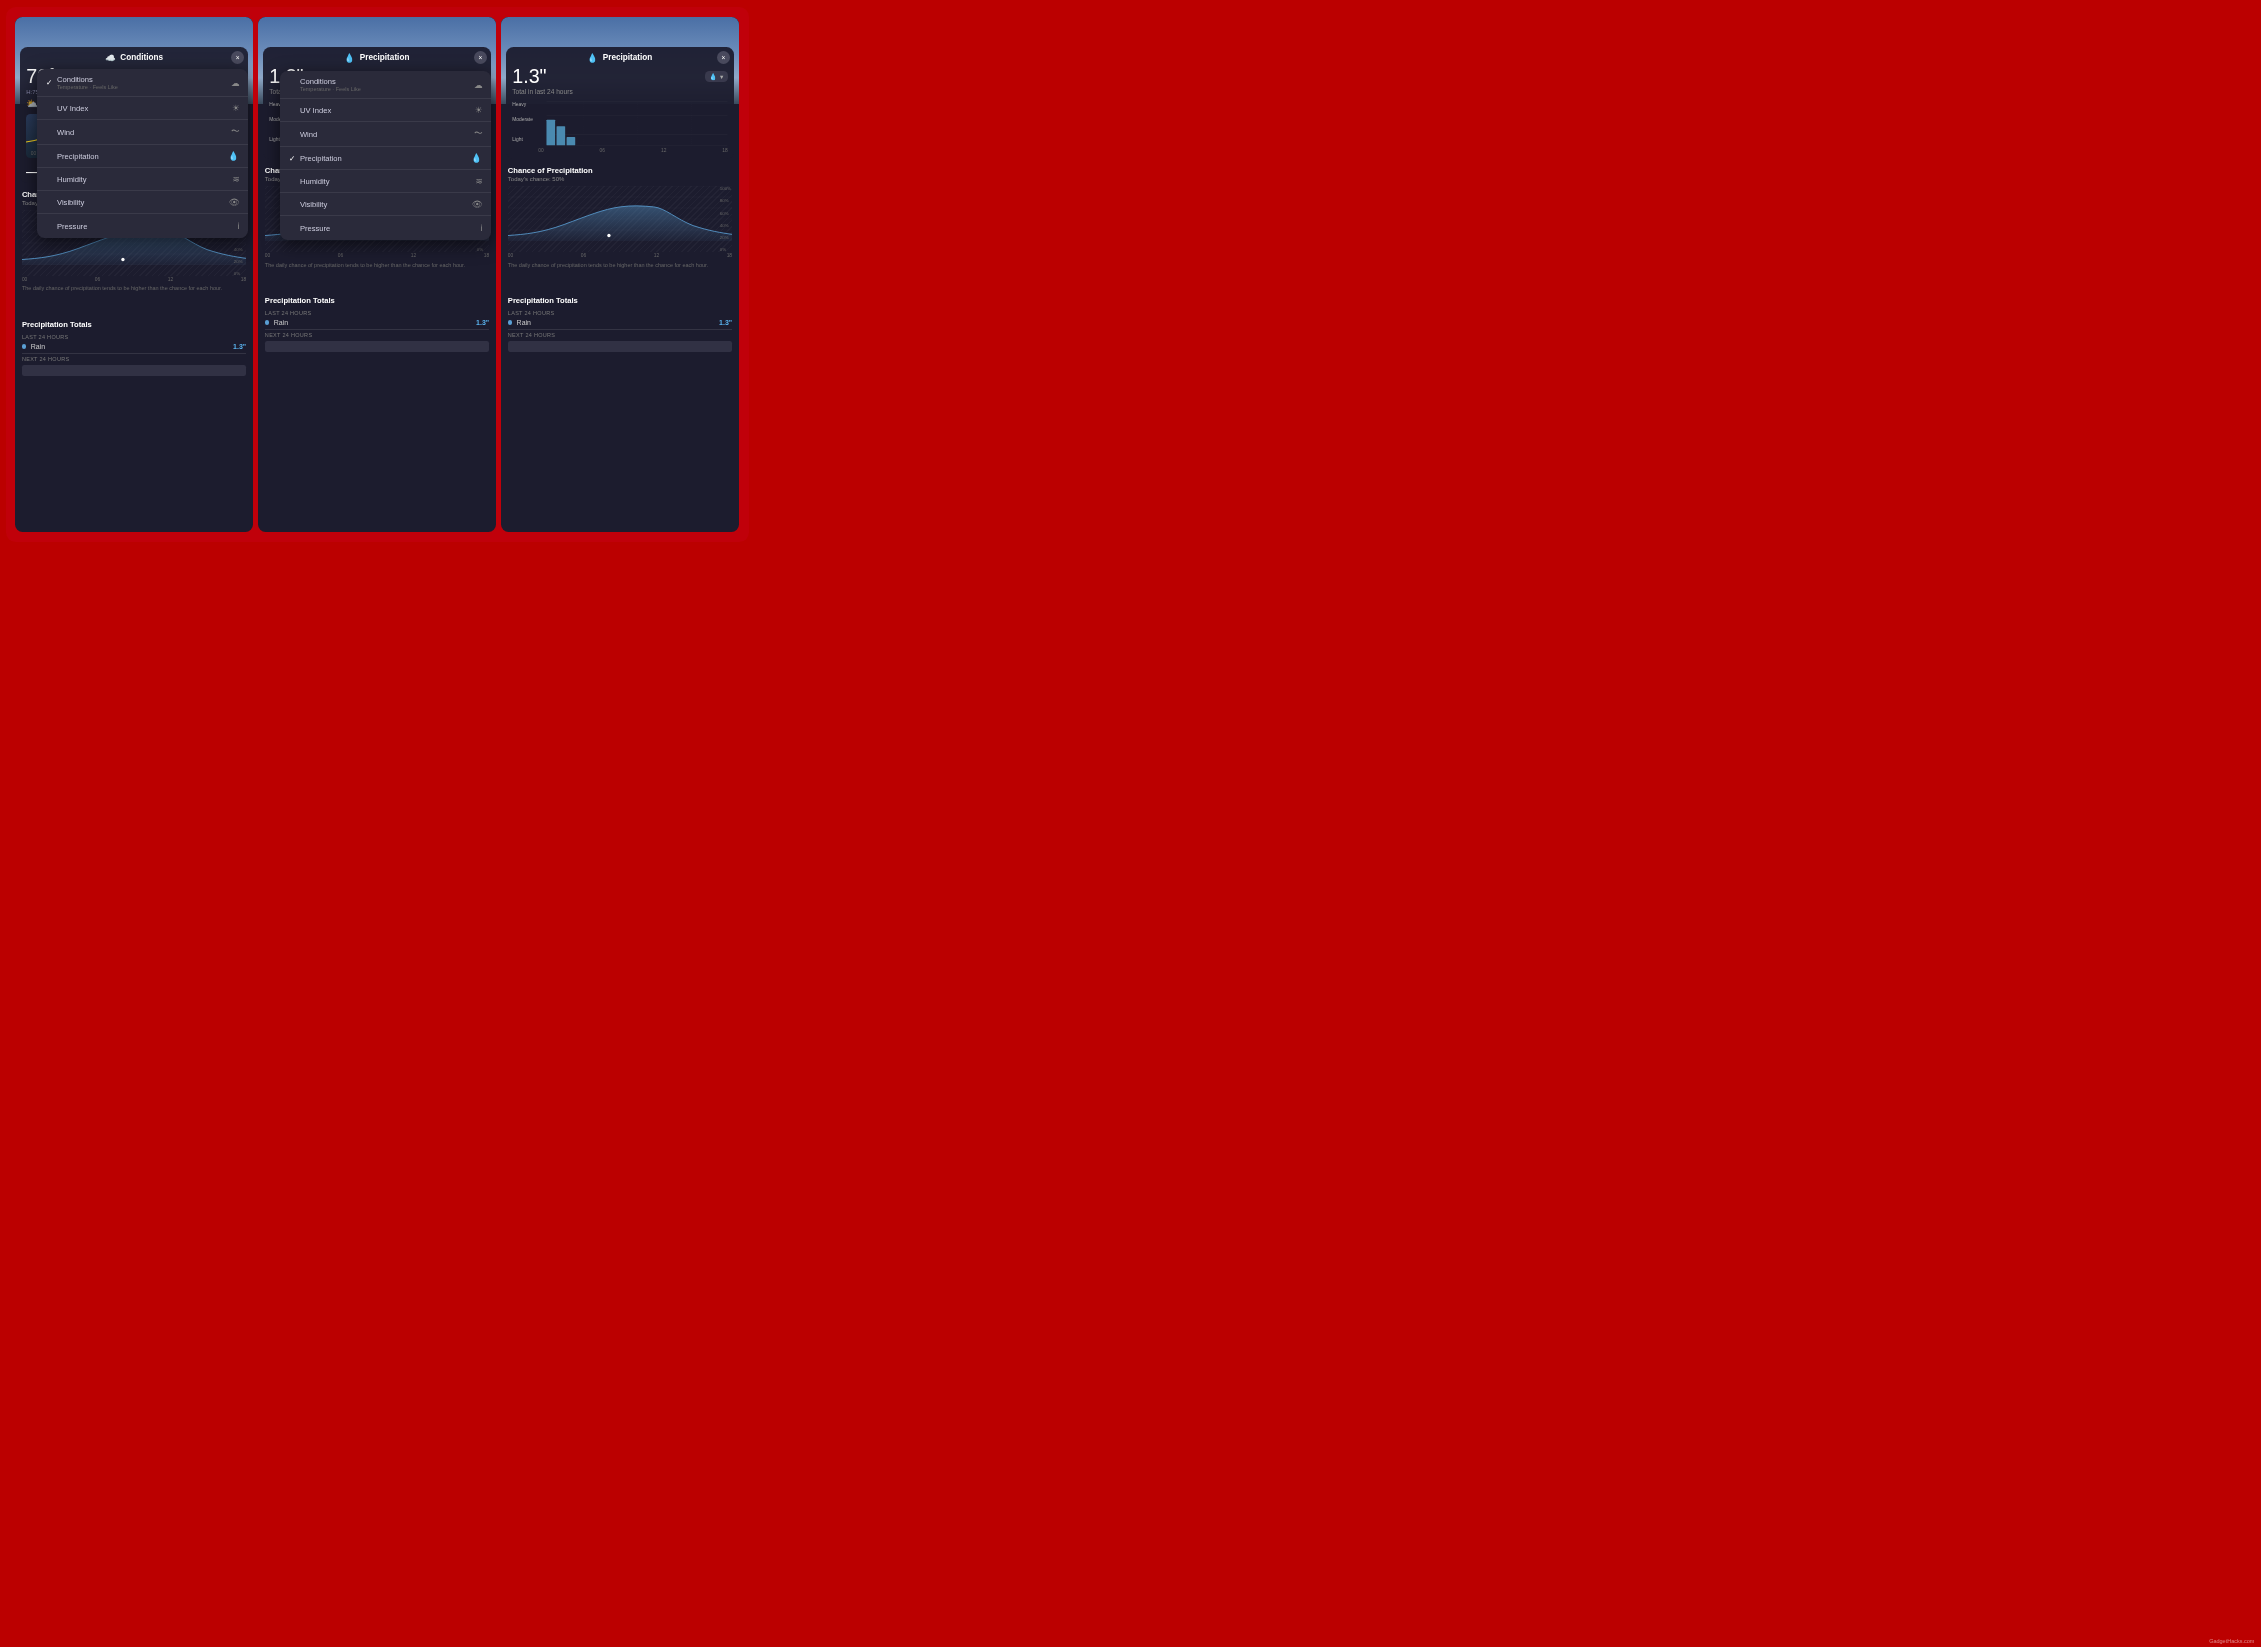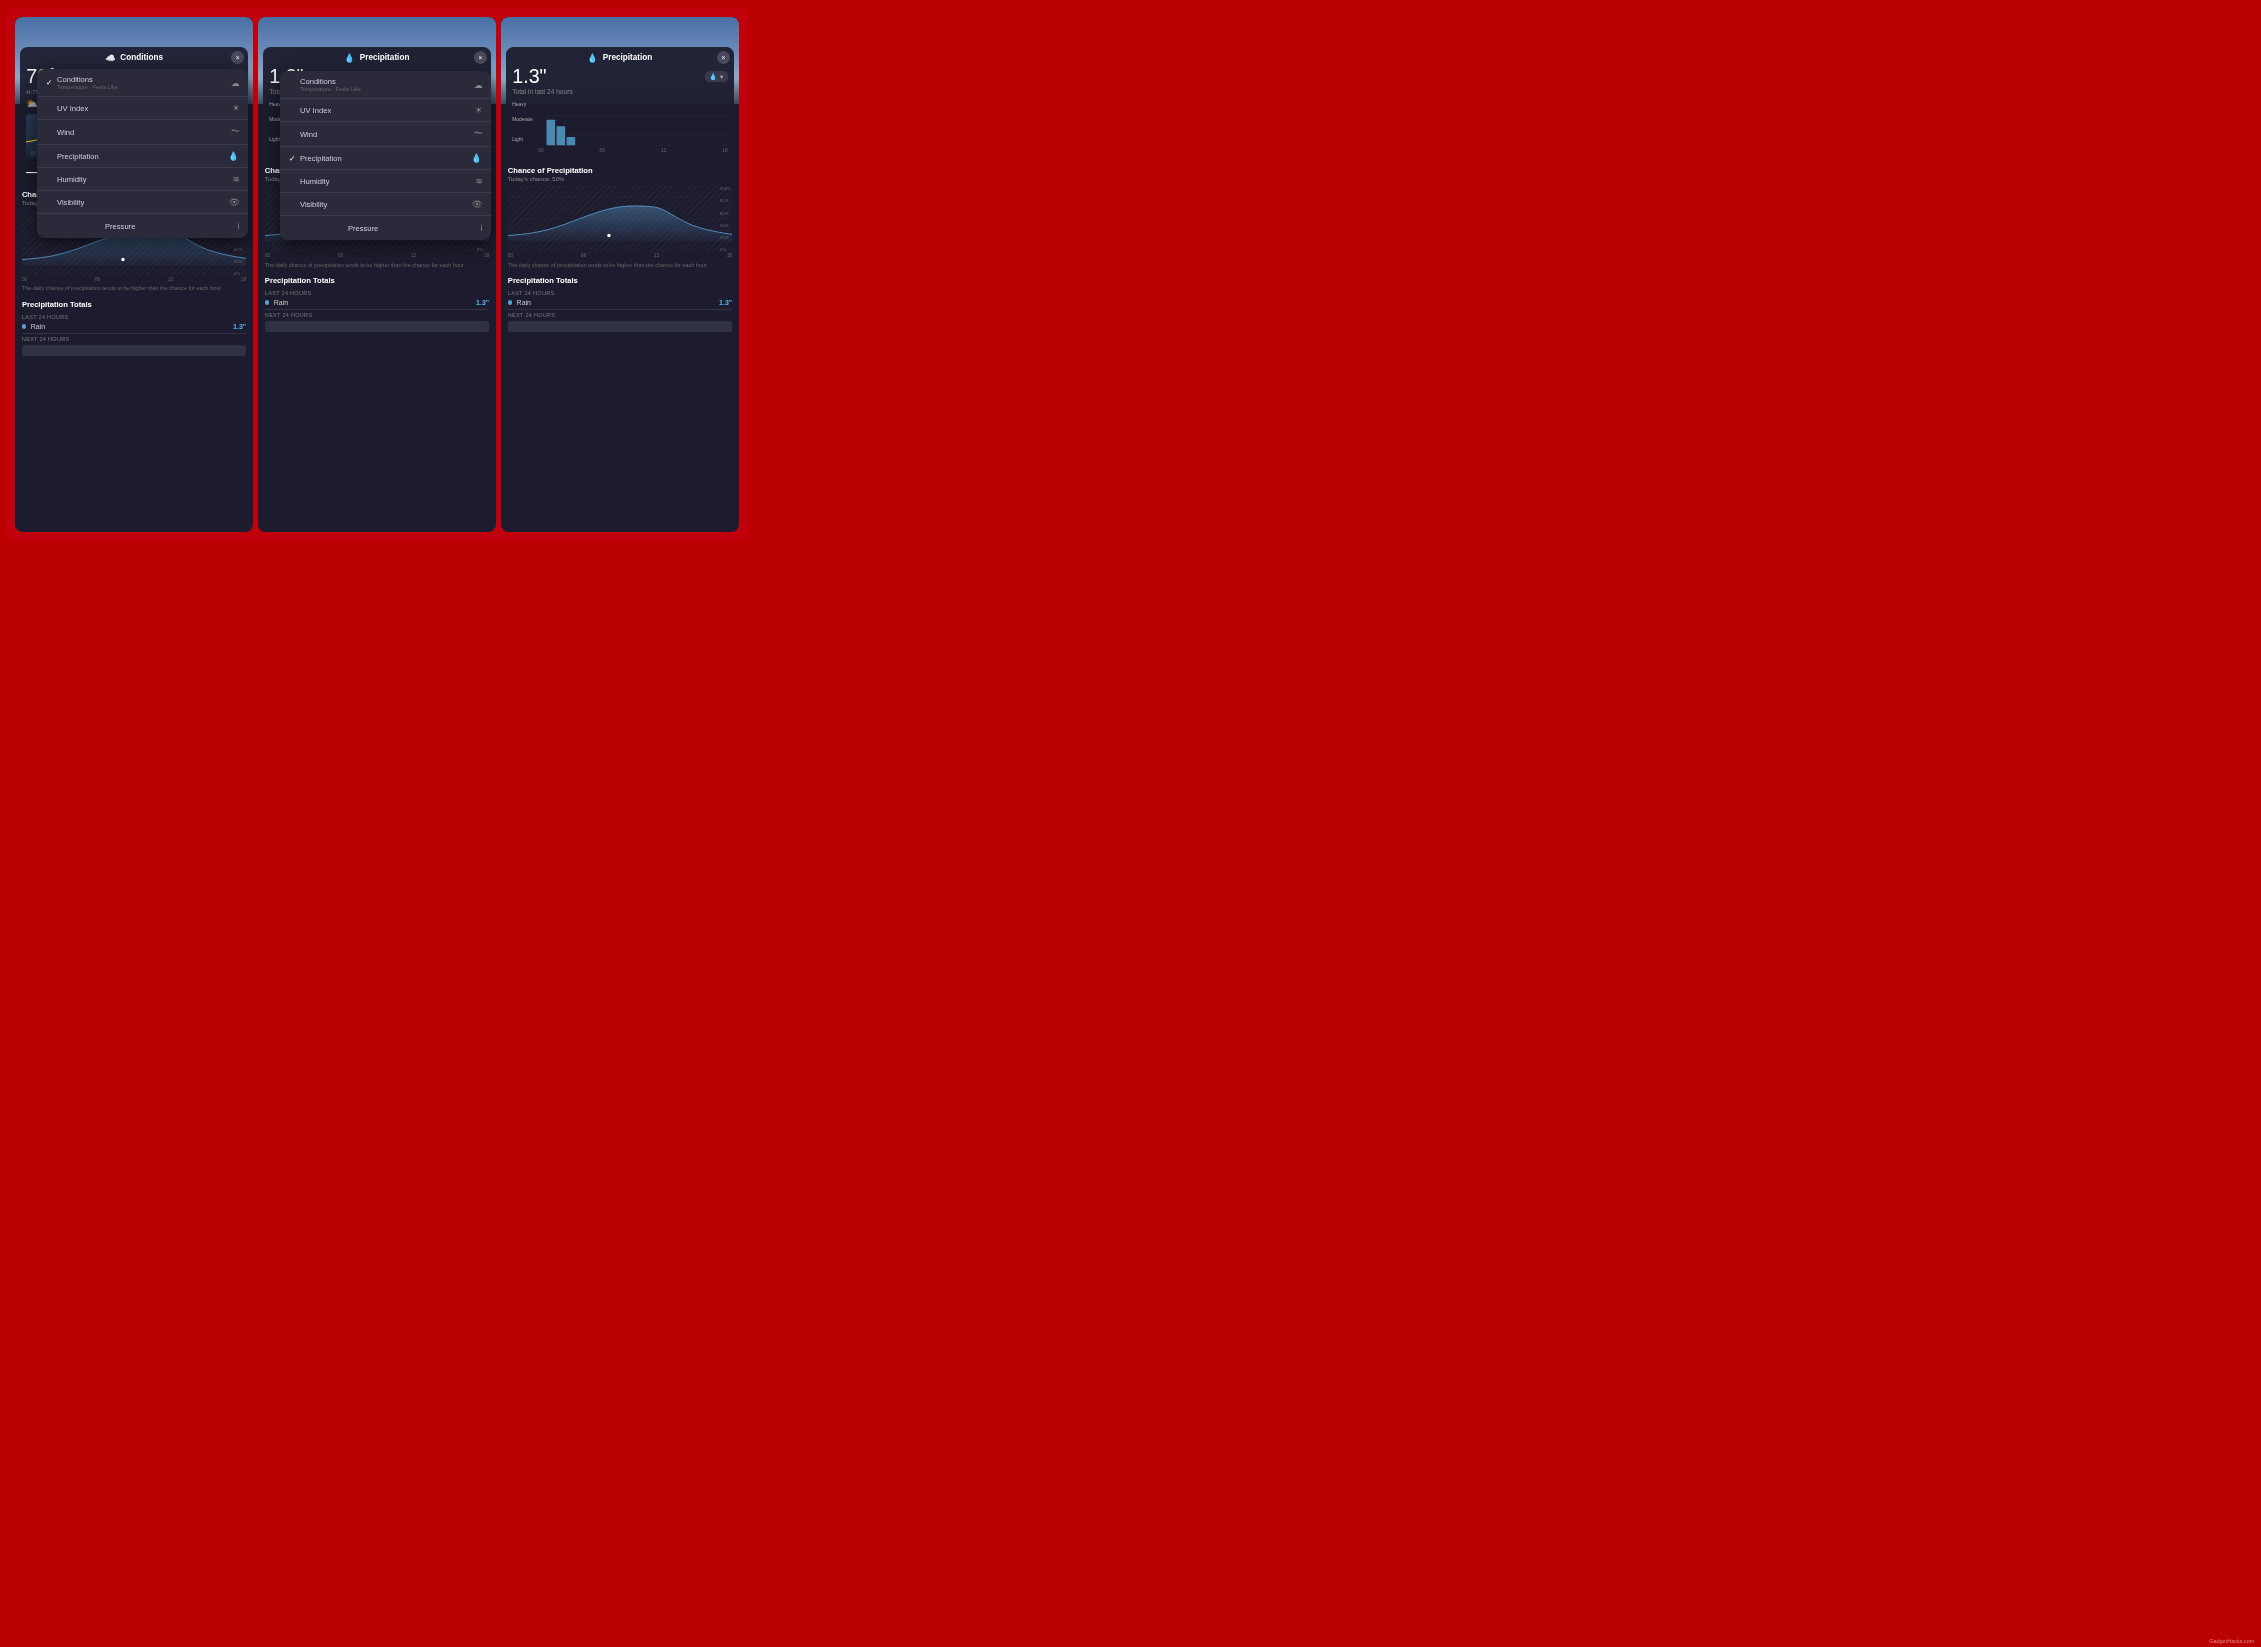--- a/index.html
+++ b/index.html
@@ -267,7 +267,6 @@
     }
     .dropdown-item:last-child {
       border-bottom: none;
-      gap: 48px;
     }
     .dropdown-item.selected {
       color: white;

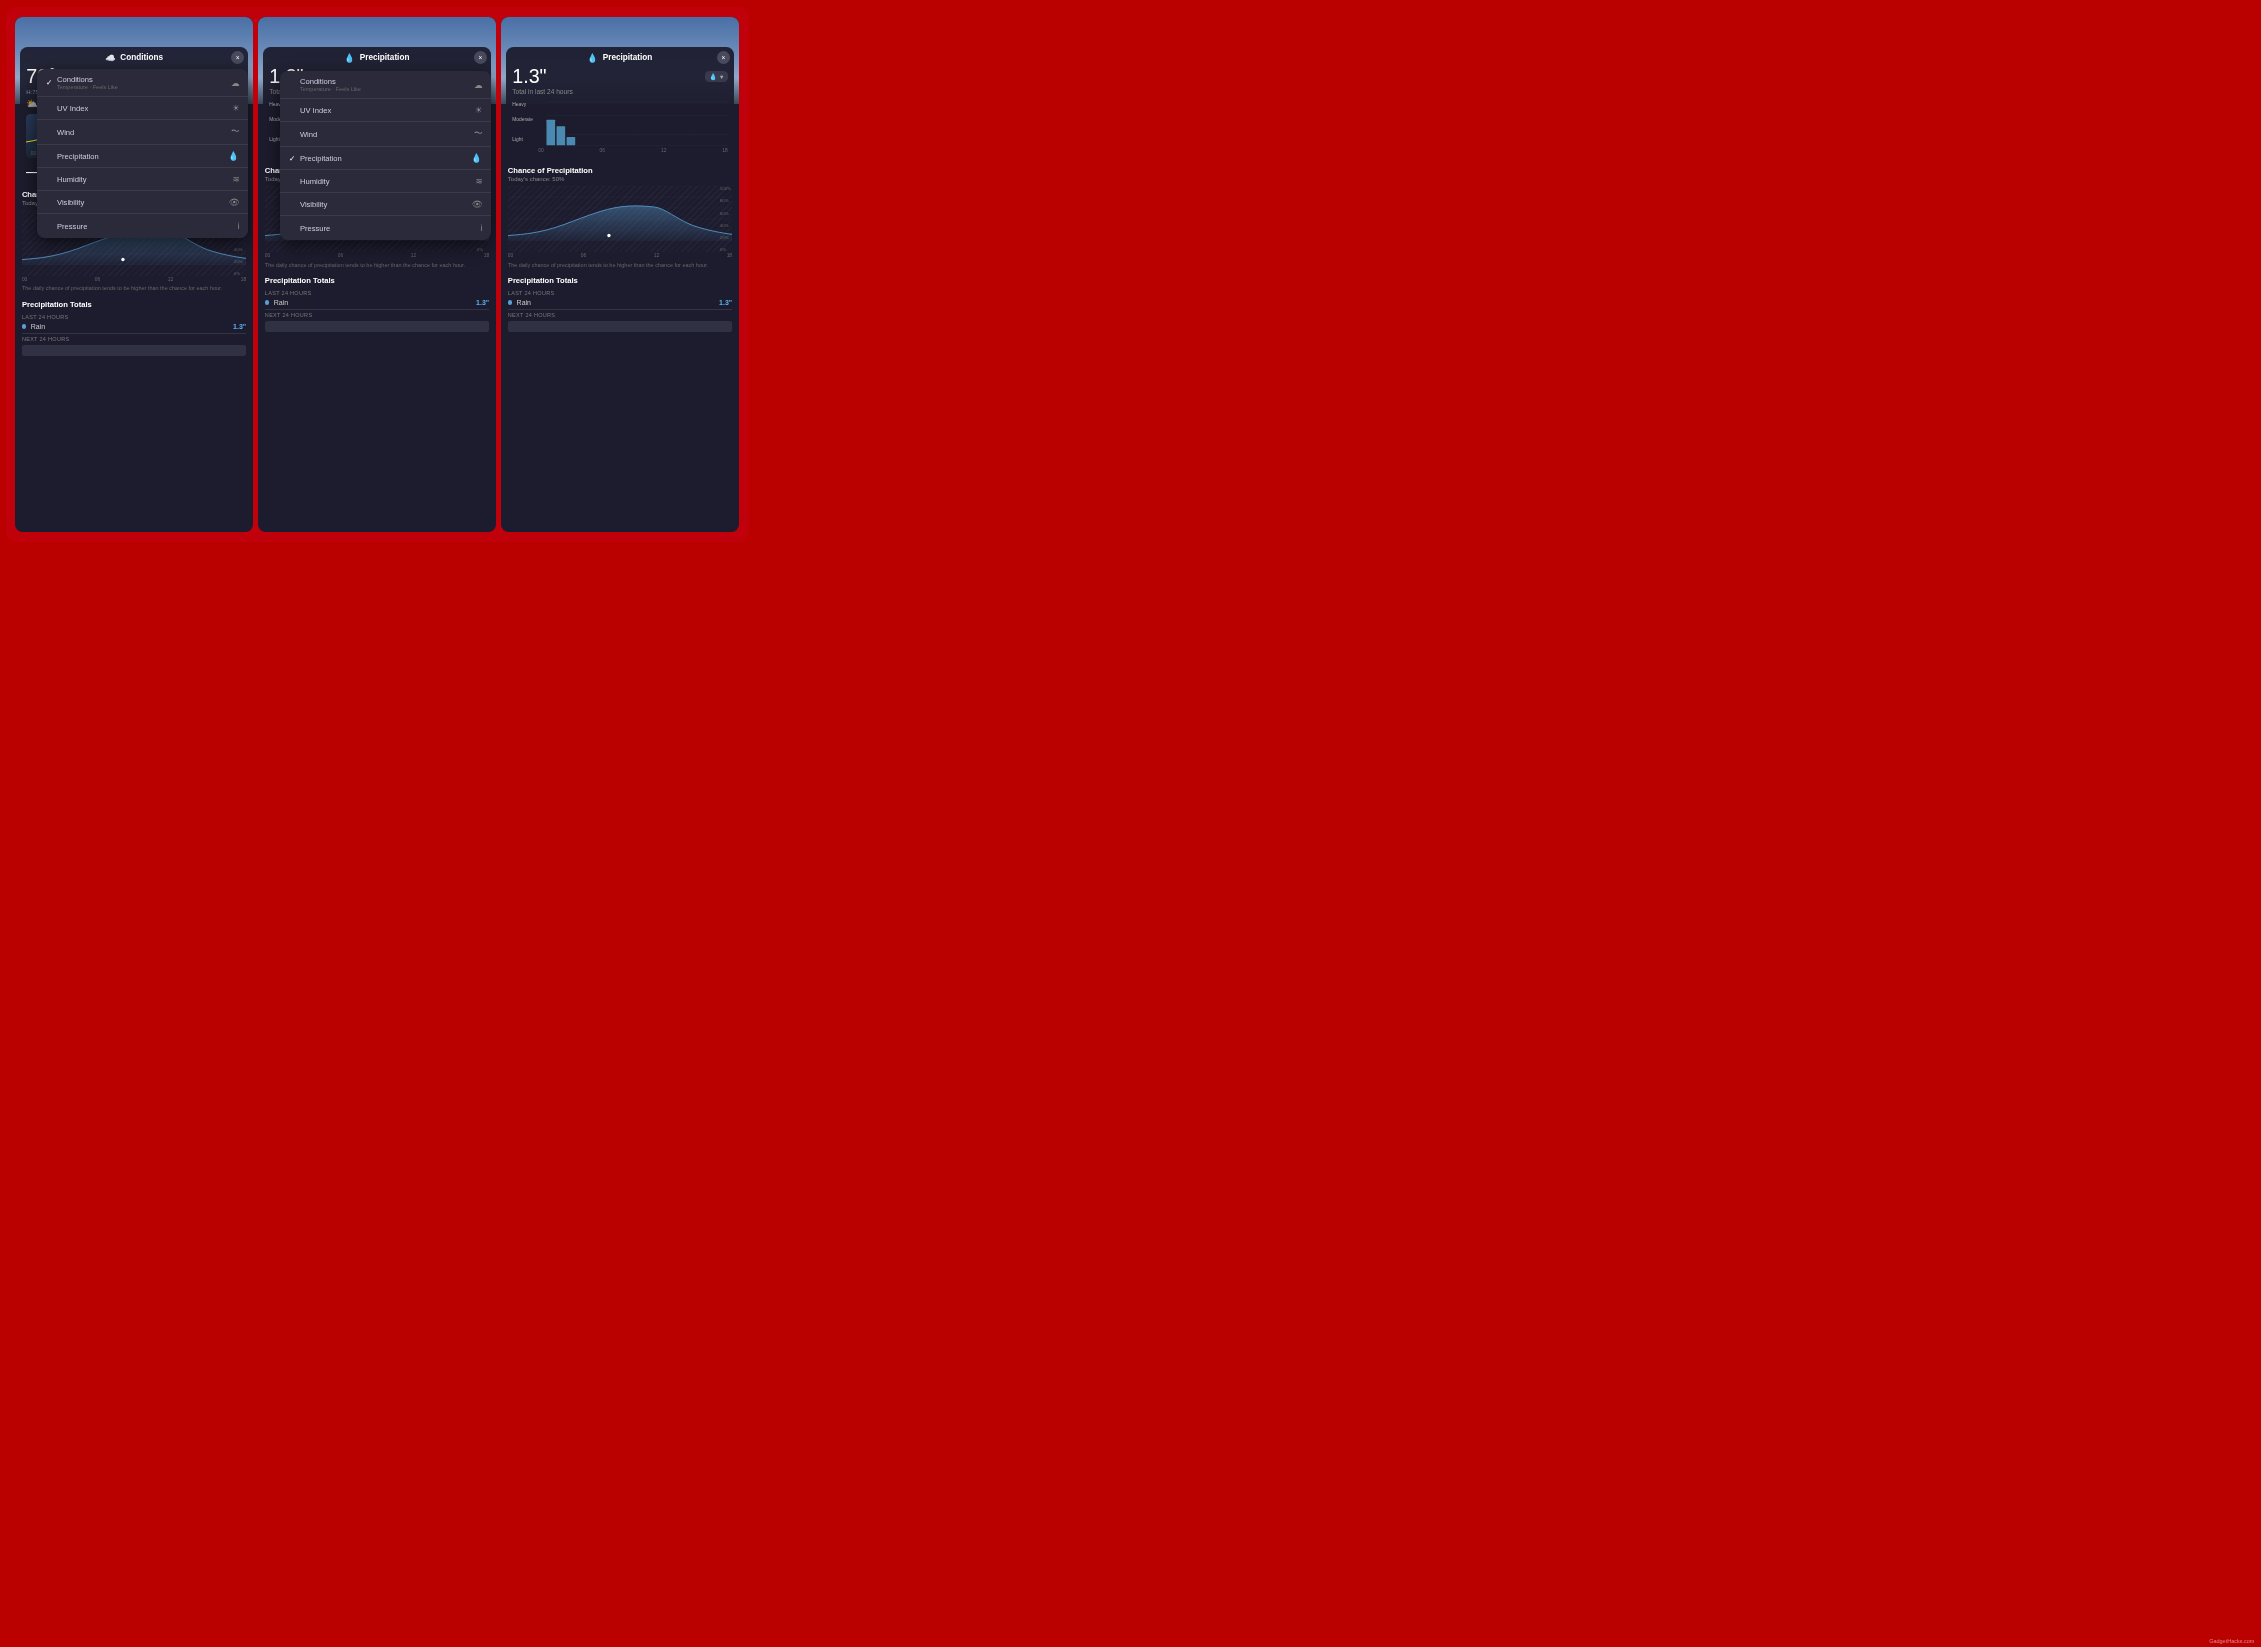--- a/index.html
+++ b/index.html
@@ -312,6 +312,7 @@
     
     .totals-section {
       padding: 4.4px 6.6px;
+      margin-top: 20px;
     }
     .totals-heading {
       color: white;

